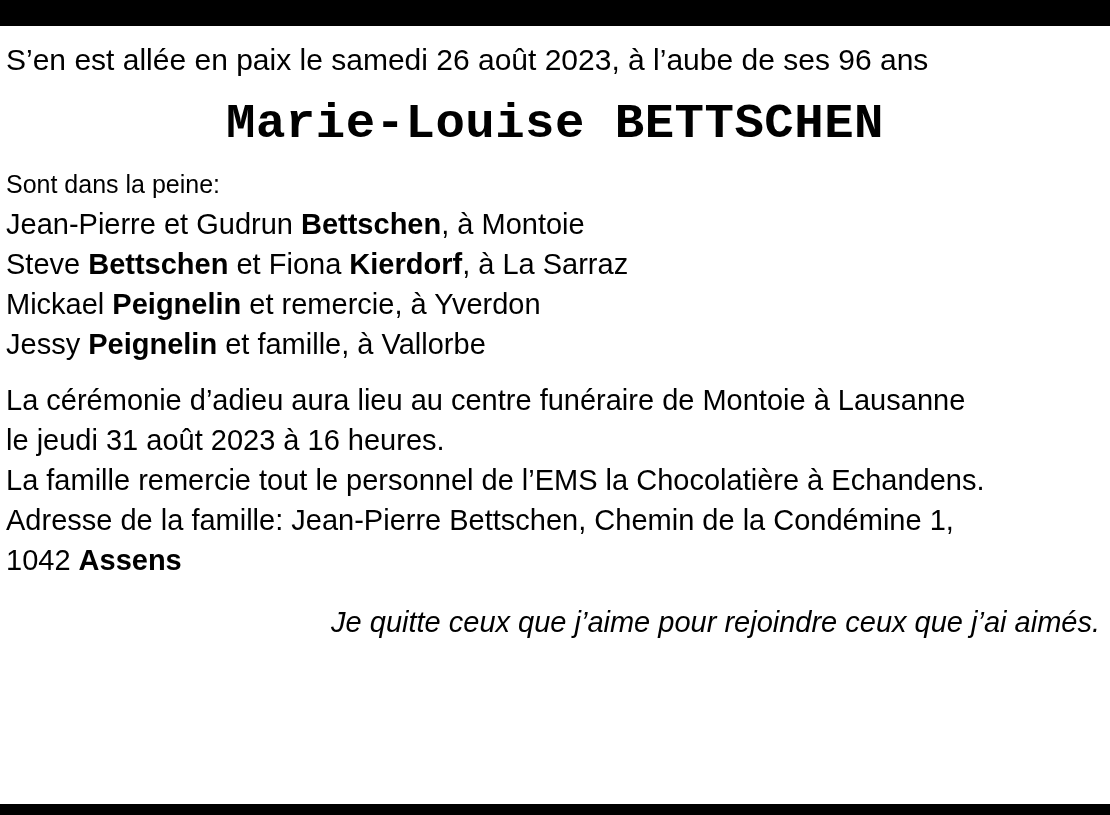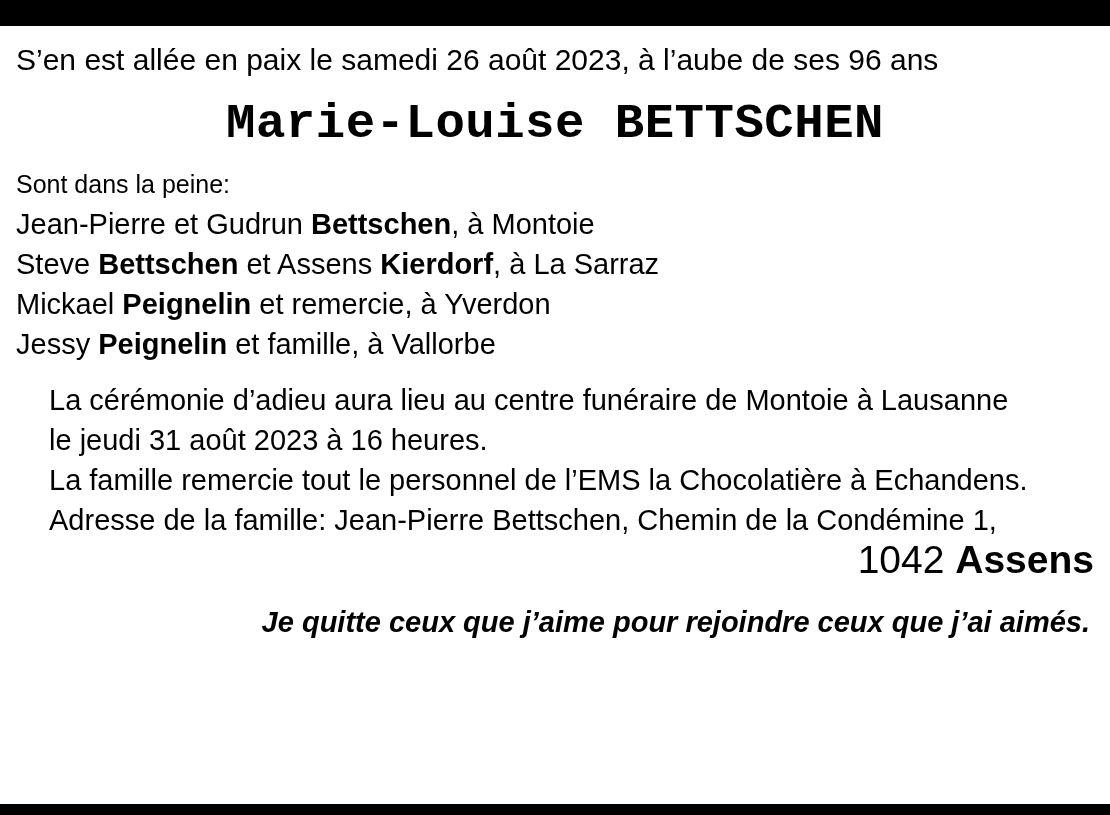--- a/index.html
+++ b/index.html
@@ -35,7 +35,7 @@
     background: #000000;
   }
   .content {
-    padding: 0 16px;
+    padding: 0 6px;
   }
   .lead {
     font-size: 30px;

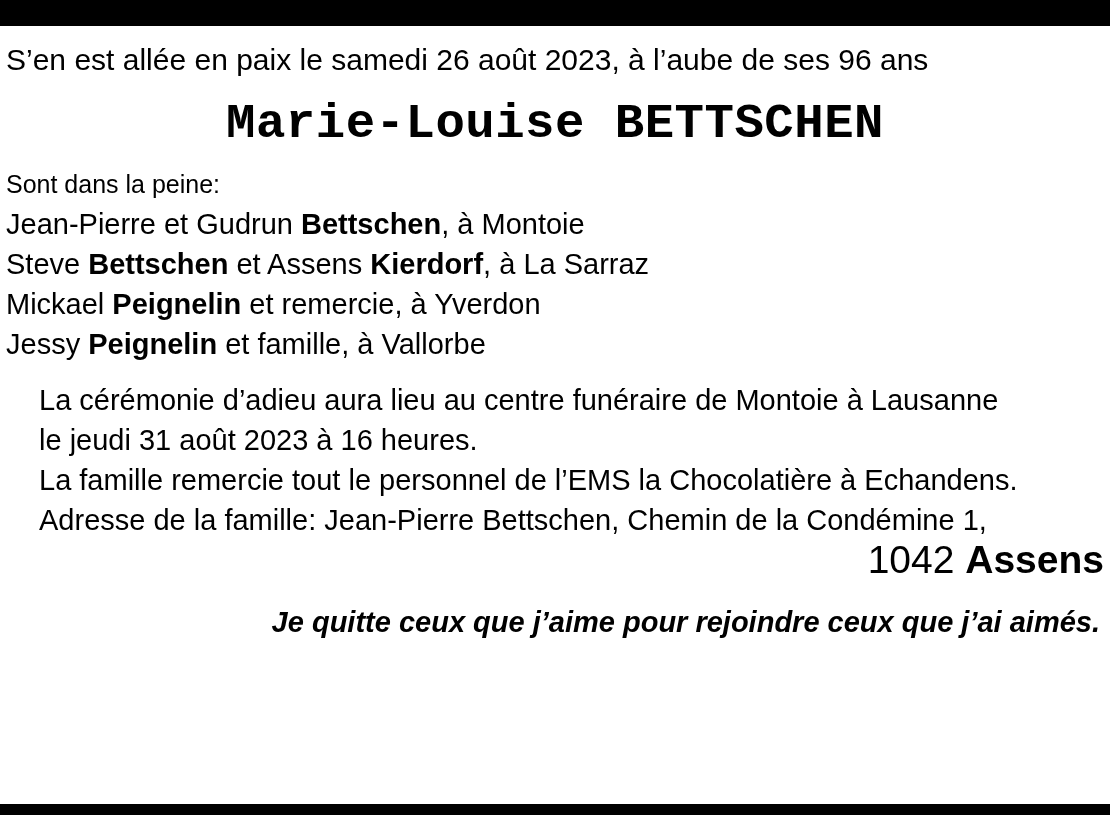--- a/index.html
+++ b/index.html
@@ -115,7 +115,7 @@
 
 
     <div class="survivor-line">
-      <span>Steve </span><b>Bettschen</b><span> et Assens </span><b>Kierdorf</b><span>, à La Sarraz</span>
+      <span>Steve </span><b>Bettschen</b><span> et Fiona </span><b>Kierdorf</b><span>, à La Sarraz</span>
     </div>
 
 

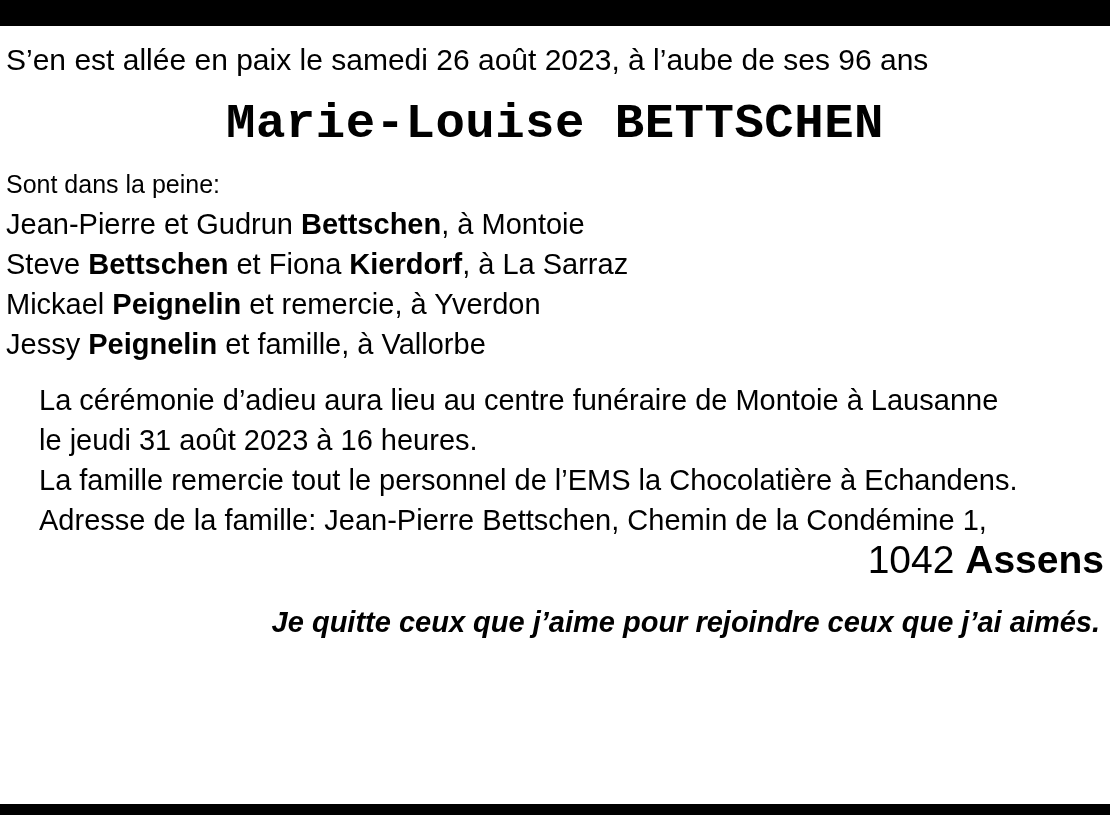--- a/index.html
+++ b/index.html
@@ -72,7 +72,6 @@
     font-size: 29px;
     line-height: 40px;
     white-space: nowrap;
-    margin-left: 33px;
   }
   .address-center {
     text-align: right;

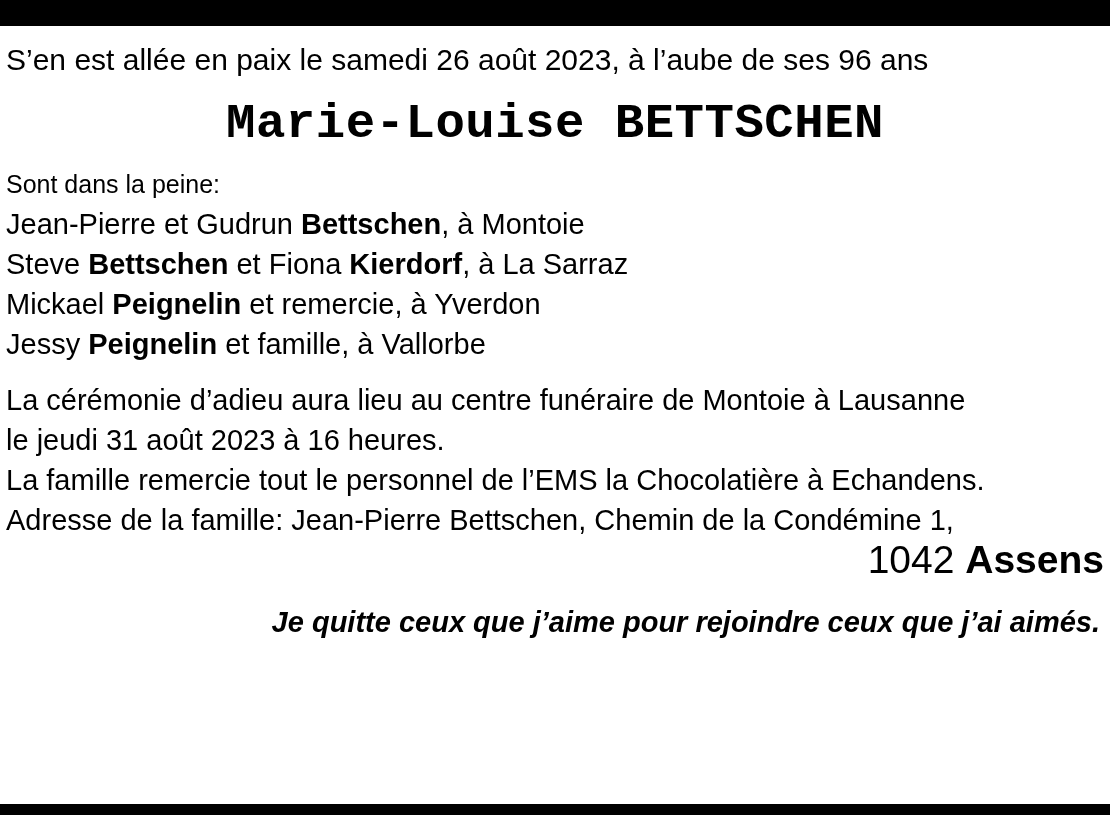--- a/index.html
+++ b/index.html
@@ -74,8 +74,8 @@
     white-space: nowrap;
   }
   .address-center {
-    text-align: right;
-    font-size: 39px;
+    text-align: left;
+    font-size: 29px;
     line-height: 40px;
   }
   .address-center b {

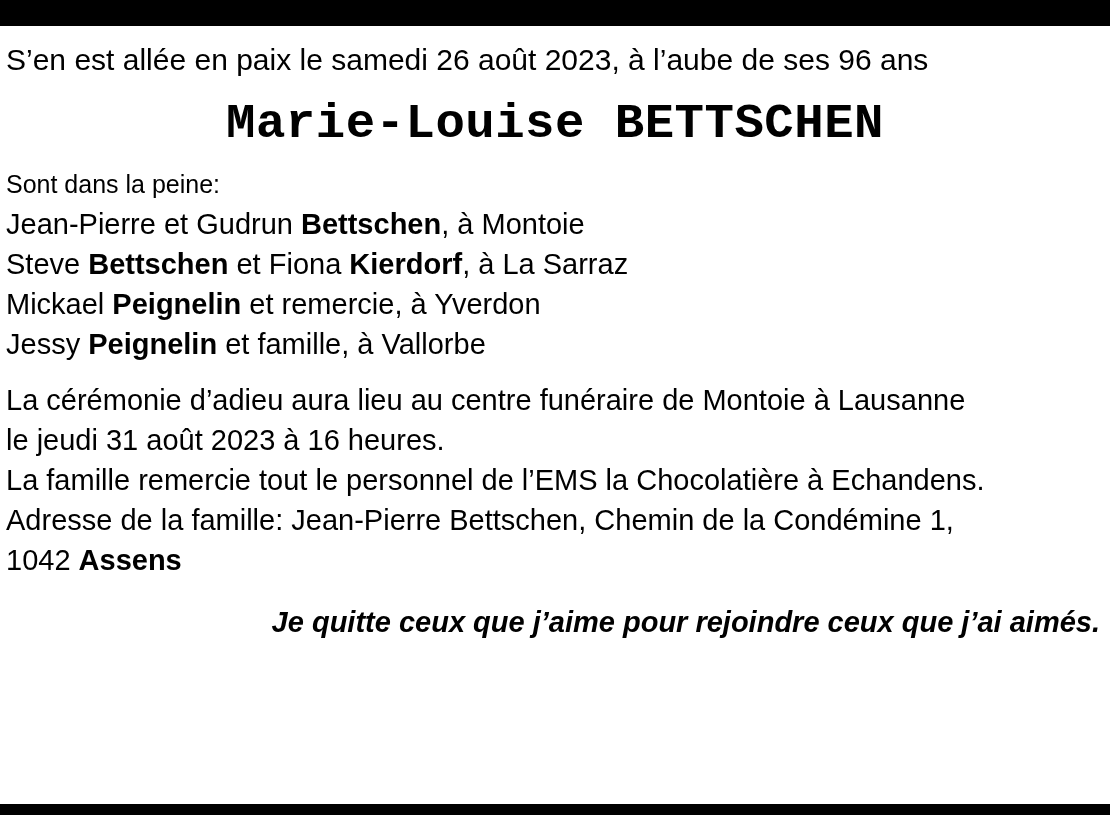--- a/index.html
+++ b/index.html
@@ -84,7 +84,7 @@
   .quote {
     text-align: right;
     font-style: italic;
-    font-weight: bold;
+    font-weight: normal;
     font-size: 29px;
     line-height: 40px;
     margin-top: 22px;

